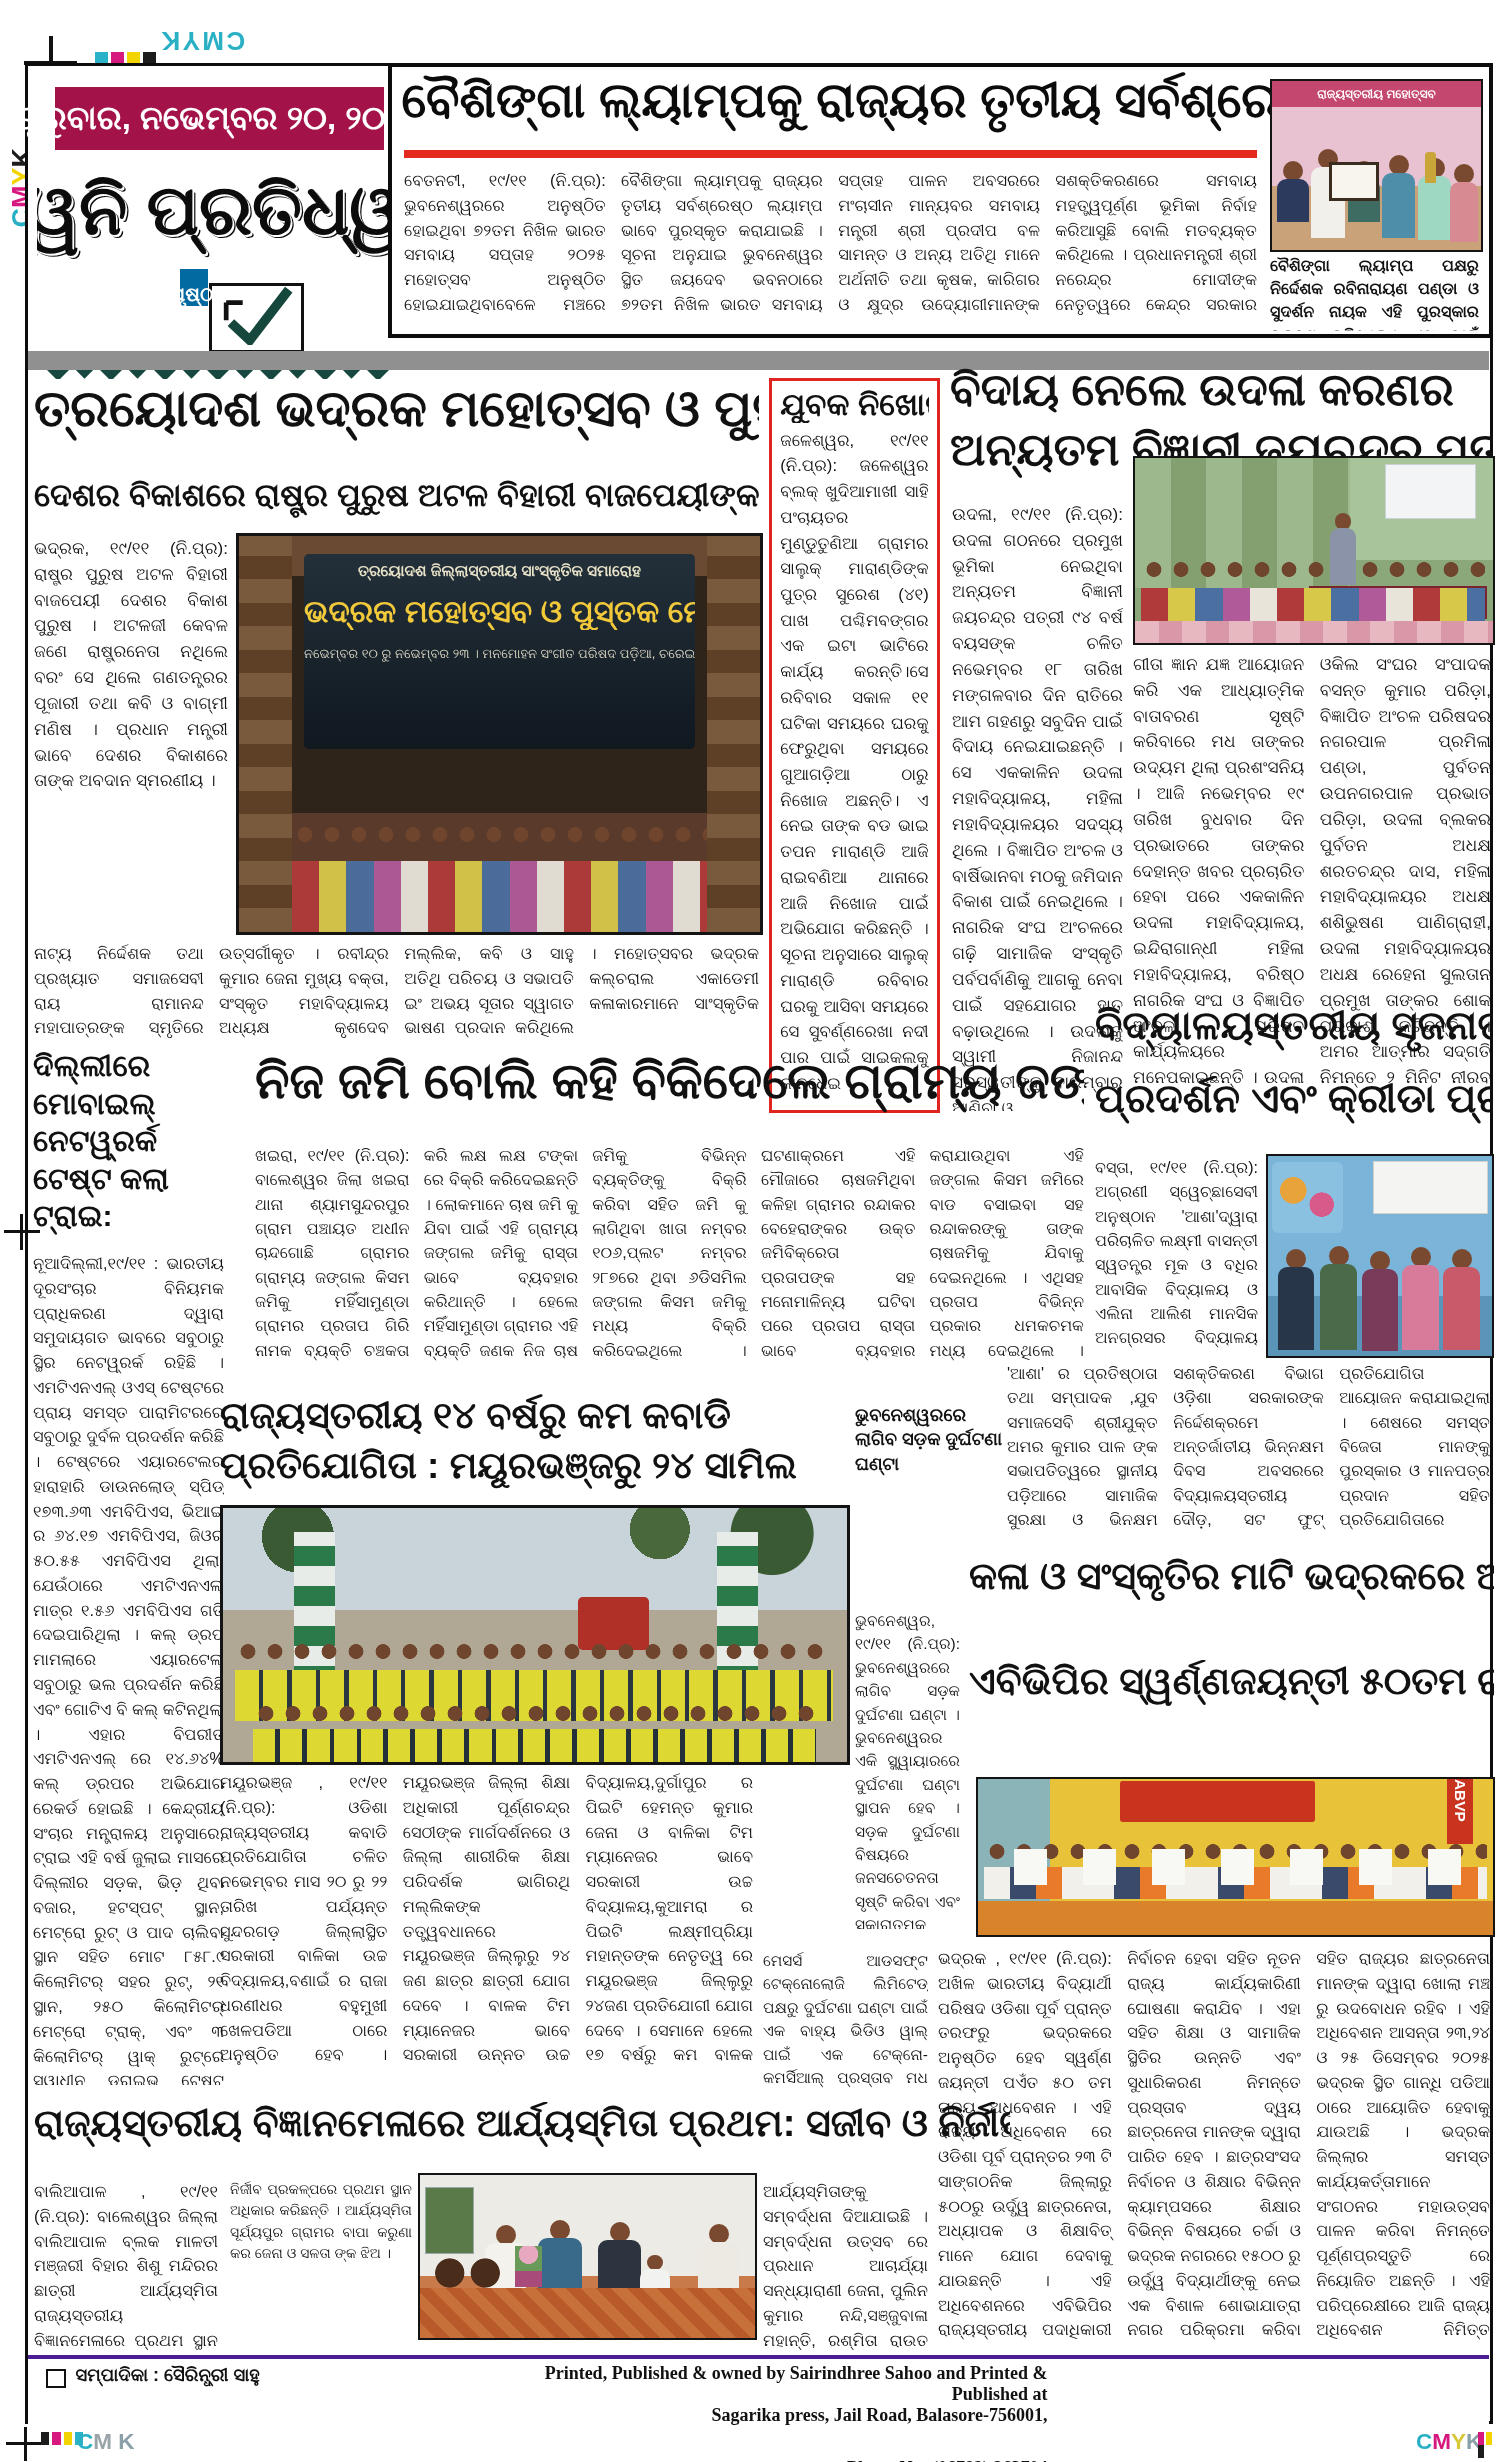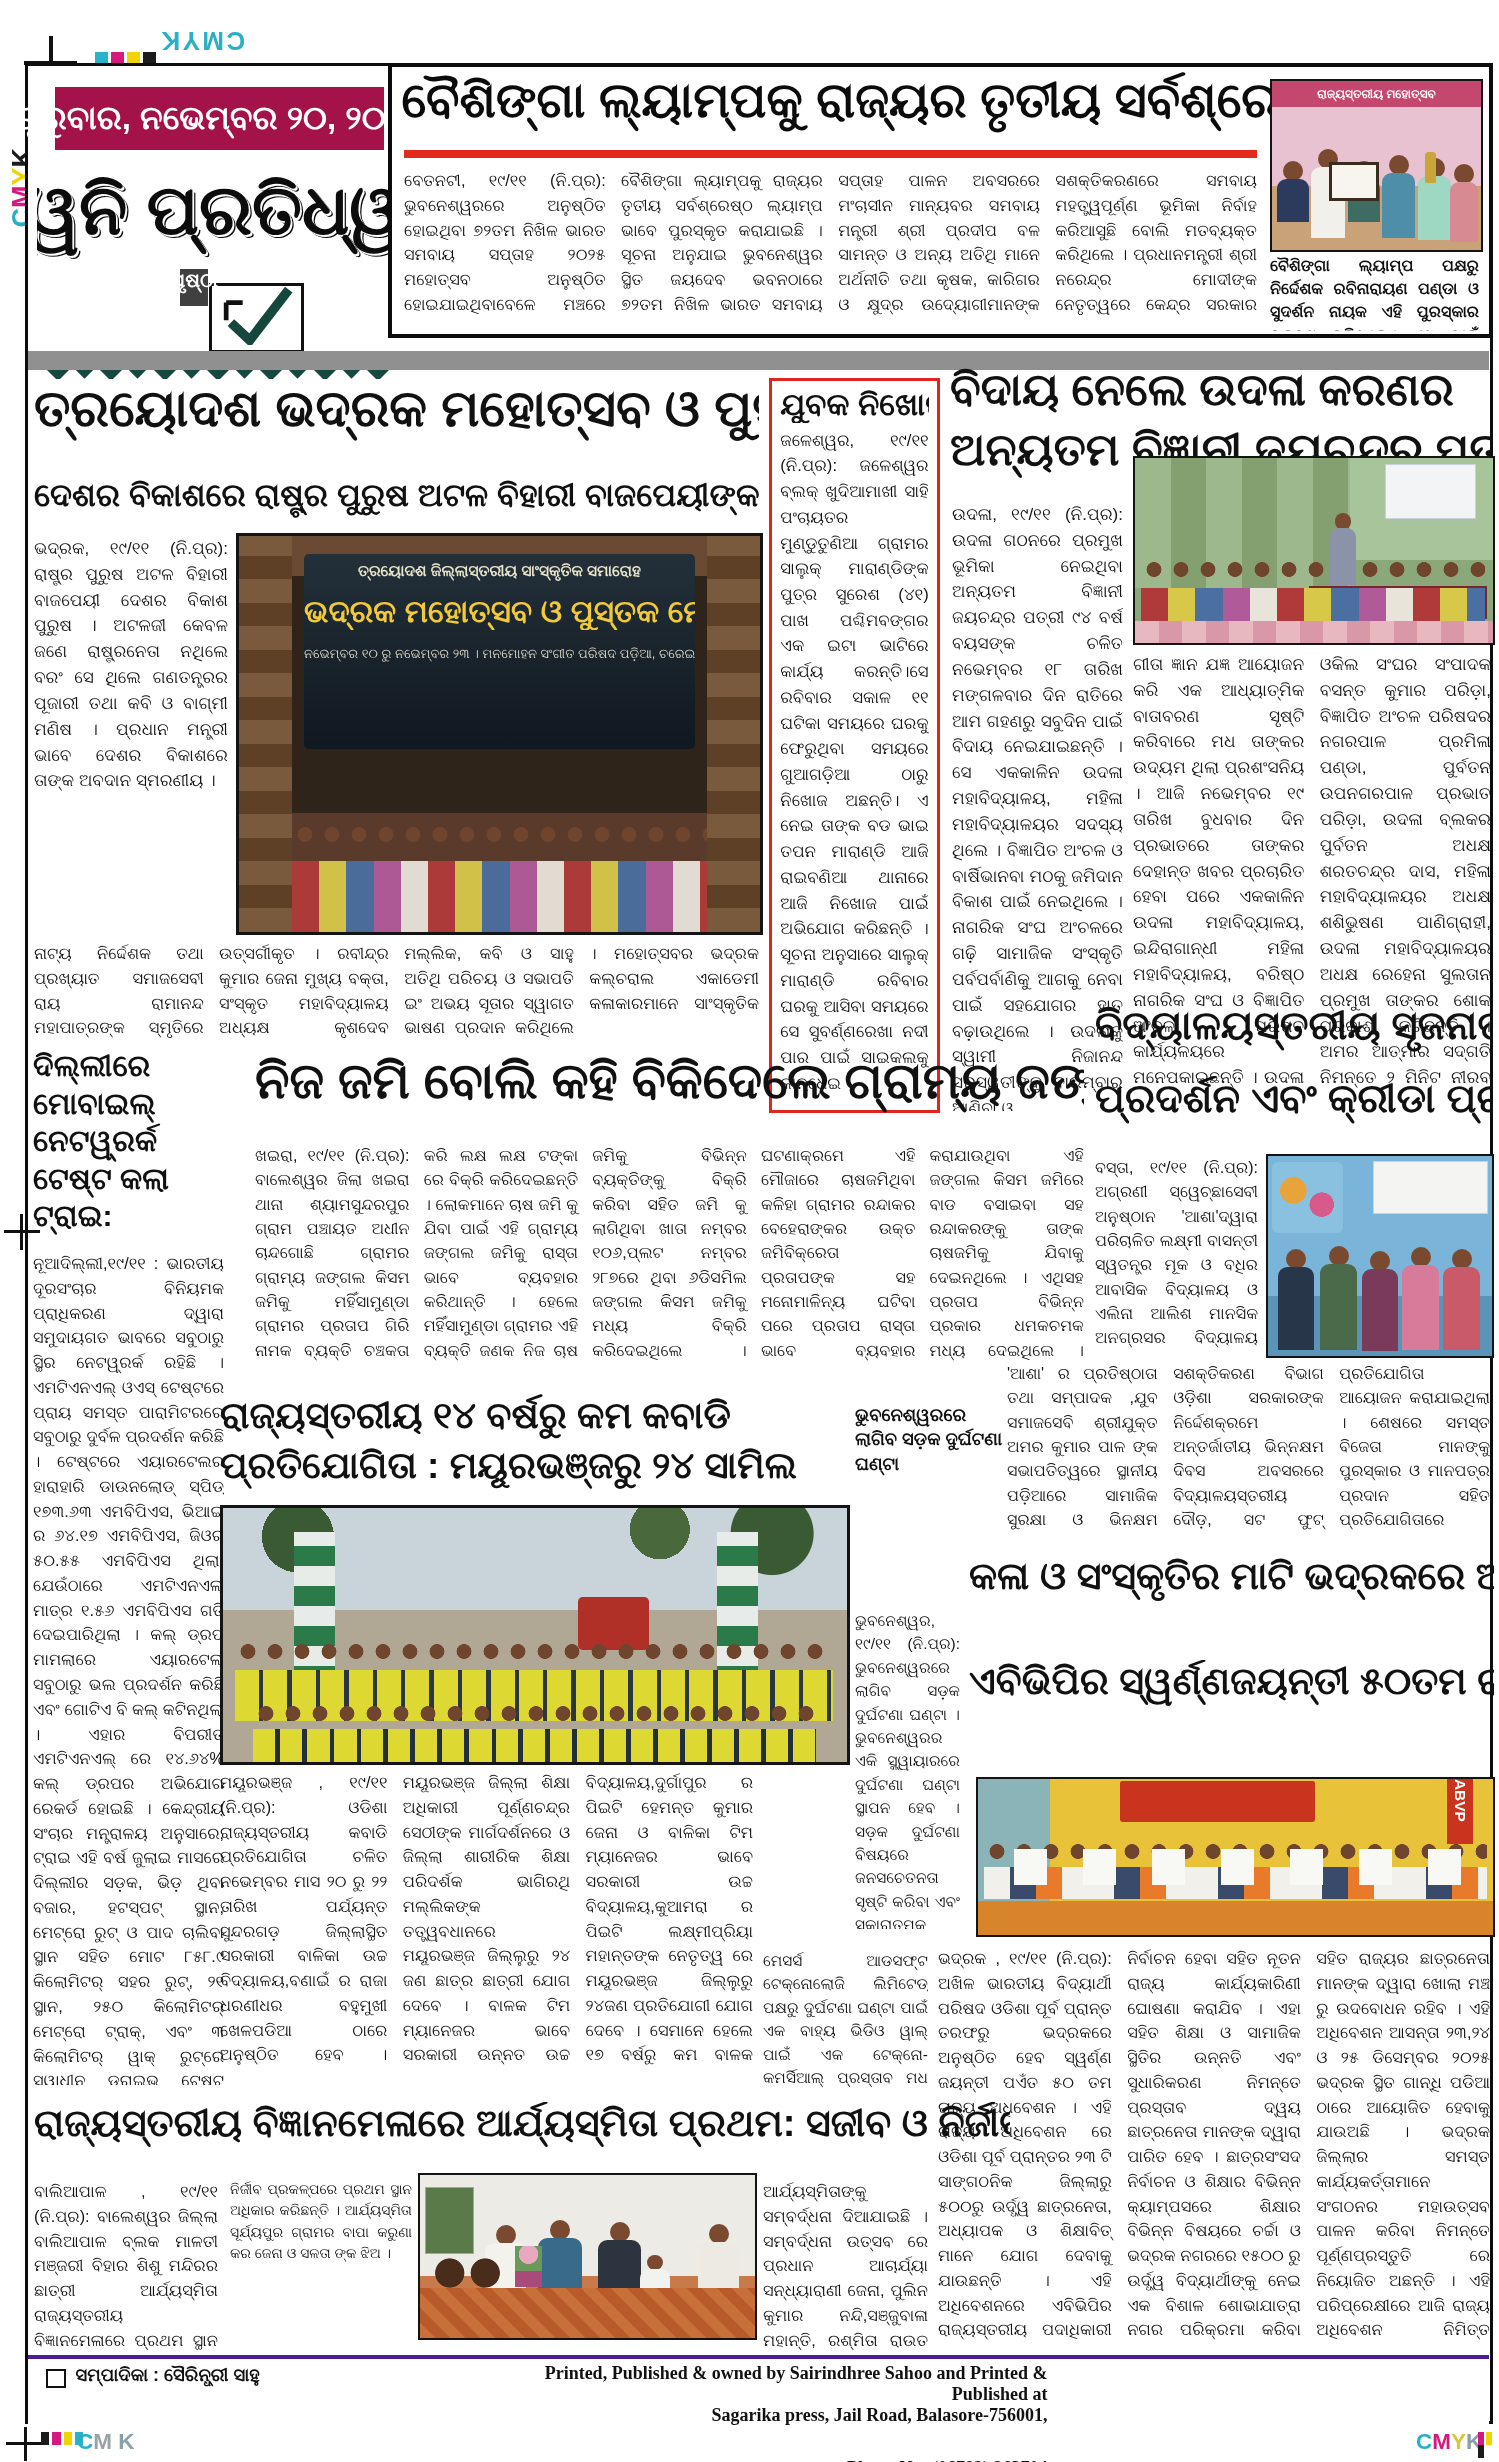--- a/index.html
+++ b/index.html
@@ -65,7 +65,7 @@
       <path d="M30 62 L62 92 L128 6" stroke="#15473d" stroke-width="16" fill="none"></path>
     </svg>
   </div>
-  <div class="abs" style="left:149px;top:200px;width:28px;height:37px;background:#404040;display:flex;align-items:flex-start;justify-content:center;">
+  <div class="abs" style="left:149px;top:200px;width:28px;height:37px;background:#0369a1;display:flex;align-items:flex-end;justify-content:center;">
     <span style="color:#fff;font-size:20px;font-weight:bold;">ପୃଷ୍ଠା</span>
   </div>
   <div class="abs" style="left:10.7px;top:283px;width:355px;height:27px;white-space:nowrap;overflow:hidden;">

